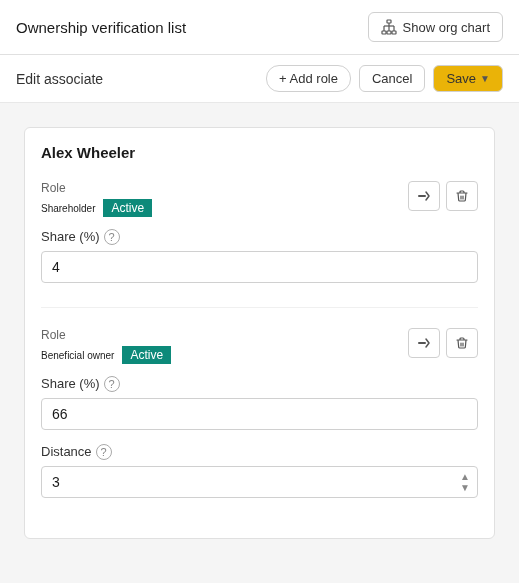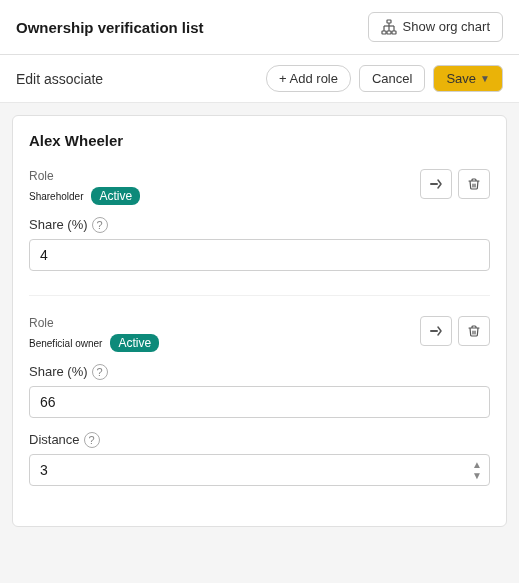--- a/index.html
+++ b/index.html
@@ -25,7 +25,7 @@
     }
     .header-title {
       font-size: 15px;
-      font-weight: 700;
+      font-weight: 400;
       color: #1a1a1a;
     }
     .org-chart-btn {

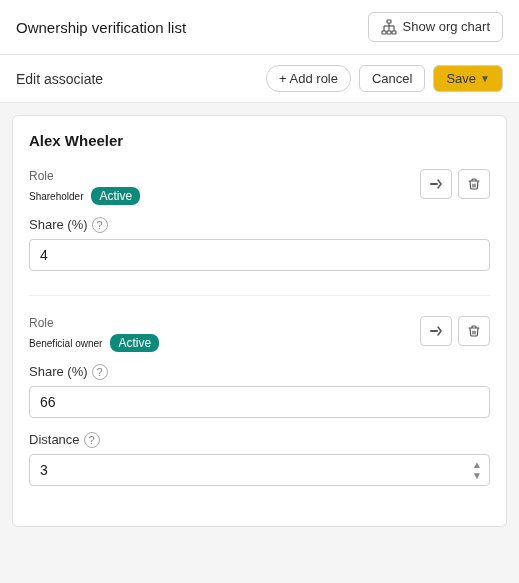--- a/index.html
+++ b/index.html
@@ -30,7 +30,7 @@
     }
     .org-chart-btn {
       display: flex;
-      align-items: flex-start;
+      align-items: center;
       gap: 6px;
       border: 1px solid #d0d0d0;
       border-radius: 6px;

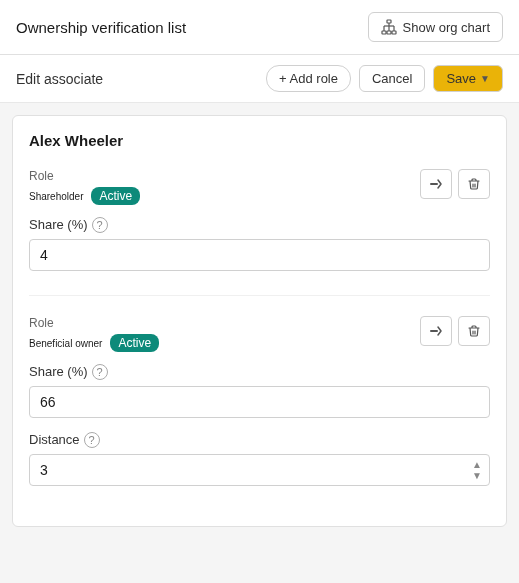--- a/index.html
+++ b/index.html
@@ -95,7 +95,7 @@
     
     .content {
       background: #fff;
-      margin: 12px;
+      margin: 24px;
       border-radius: 6px;
       border: 1px solid #e0e0e0;
       padding: 16px;

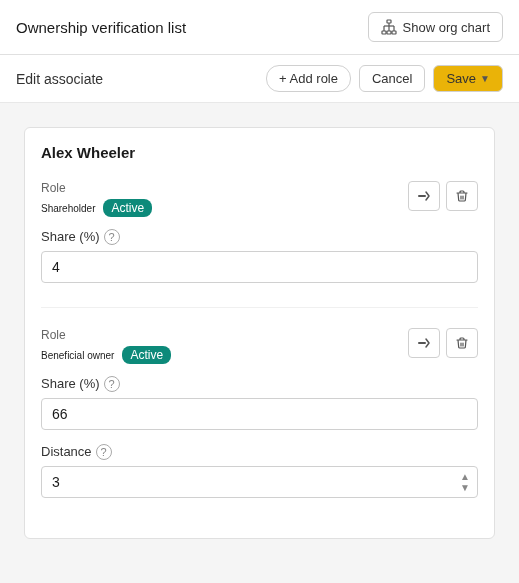--- a/index.html
+++ b/index.html
@@ -138,7 +138,7 @@
     .badge-active {
       background: #0d8a7a;
       color: #fff;
-      border-radius: 8px;
+      border-radius: 0;
       padding: 2px 8px;
       font-size: 12px;
       font-weight: 500;

